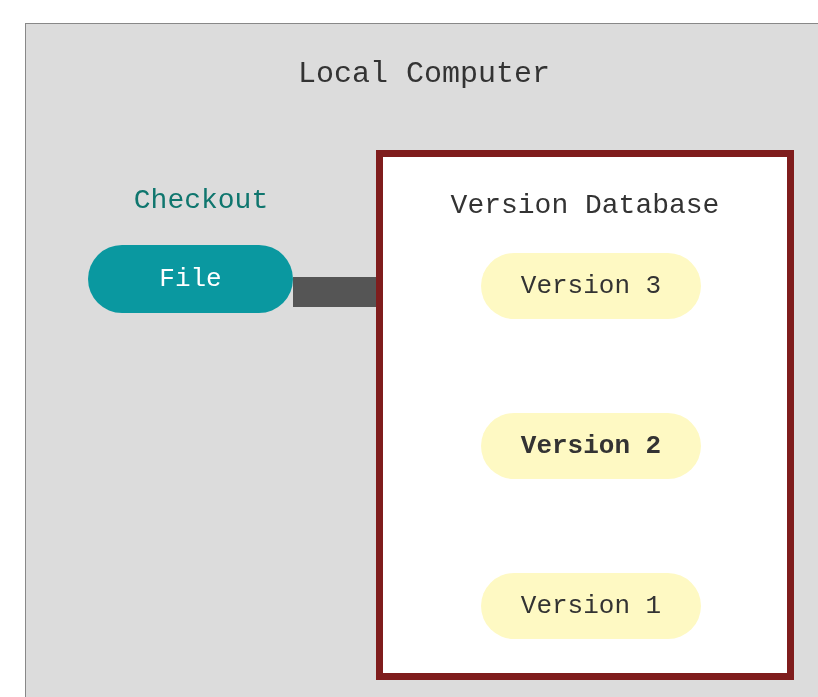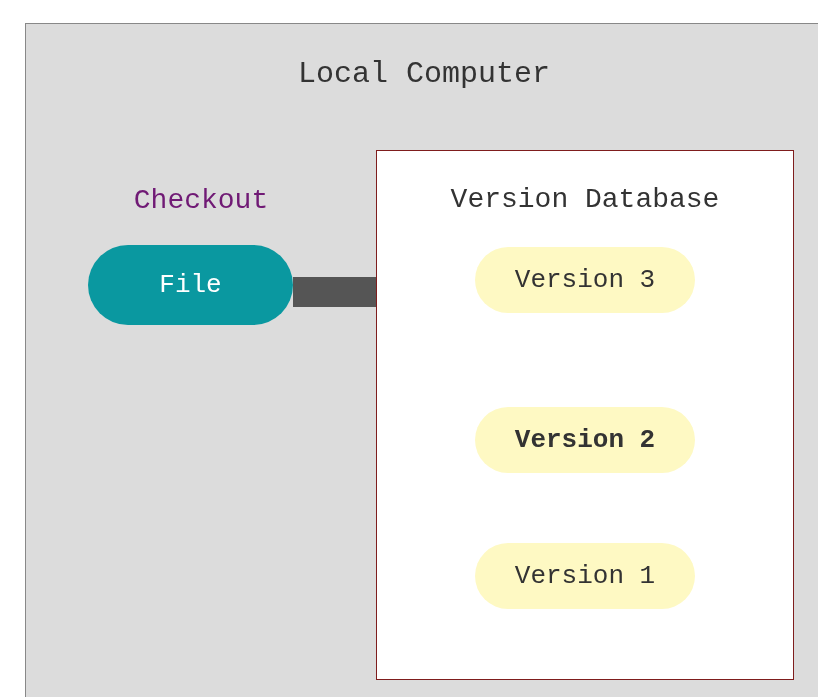--- a/index.html
+++ b/index.html
@@ -37,7 +37,7 @@
       left: 75px;
       top: 146px;
       font-size: 28px;
-      color: #701a75;
+      color: #0f766e;
       width: 200px;
       text-align: center;
     }

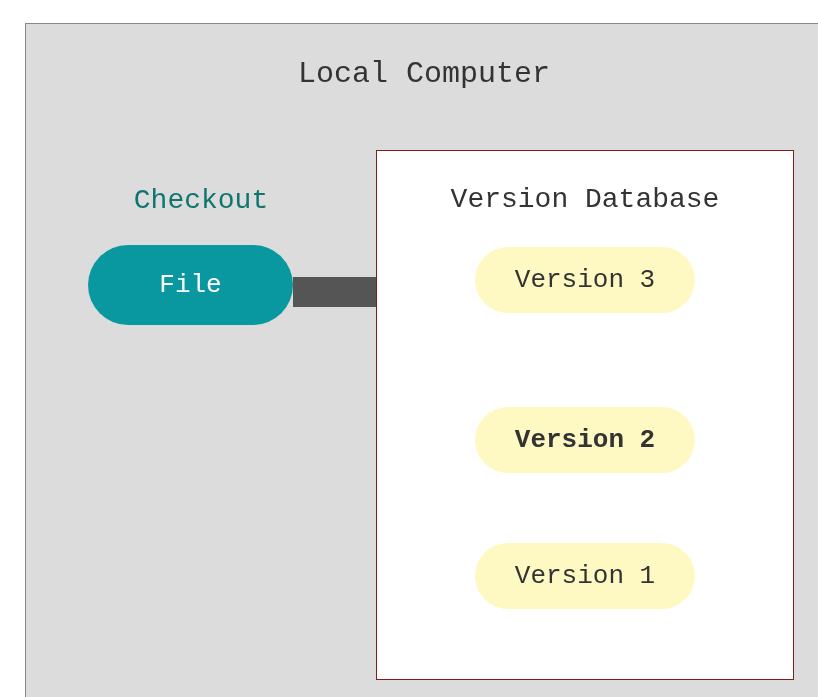--- a/index.html
+++ b/index.html
@@ -62,7 +62,7 @@
       width: 418px;
       height: 530px;
       background: #fff;
-      border: 1px solid #7f1d1d;
+      border: 7px solid #7f1d1d;
     }
     .db-title {
       position: absolute;

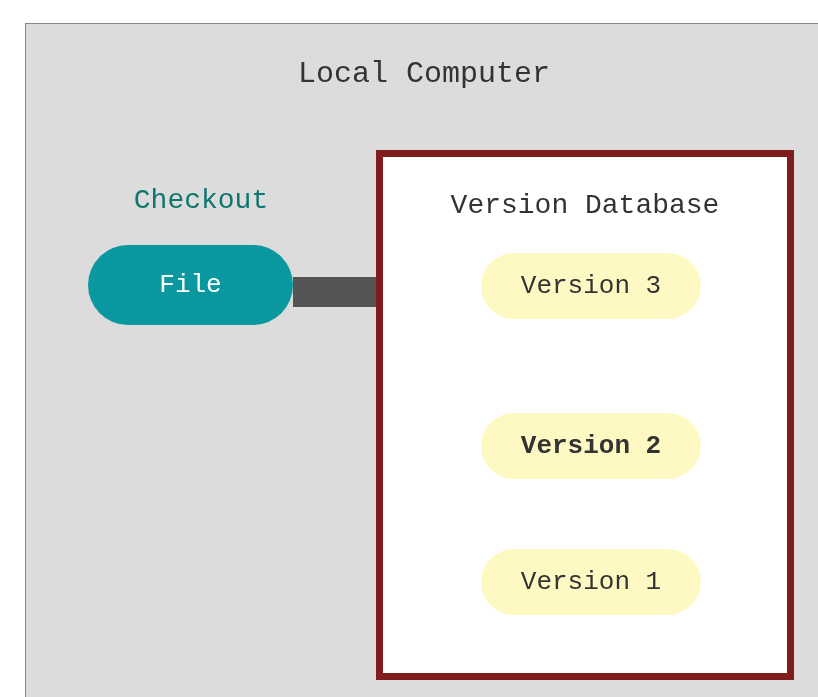--- a/index.html
+++ b/index.html
@@ -46,7 +46,7 @@
       left: 62px;
       top: 221px;
       width: 205px;
-      height: 80px;
+      height: 68px;
       background: #0a98a0;
       border-radius: 40px;
       color: #fff;

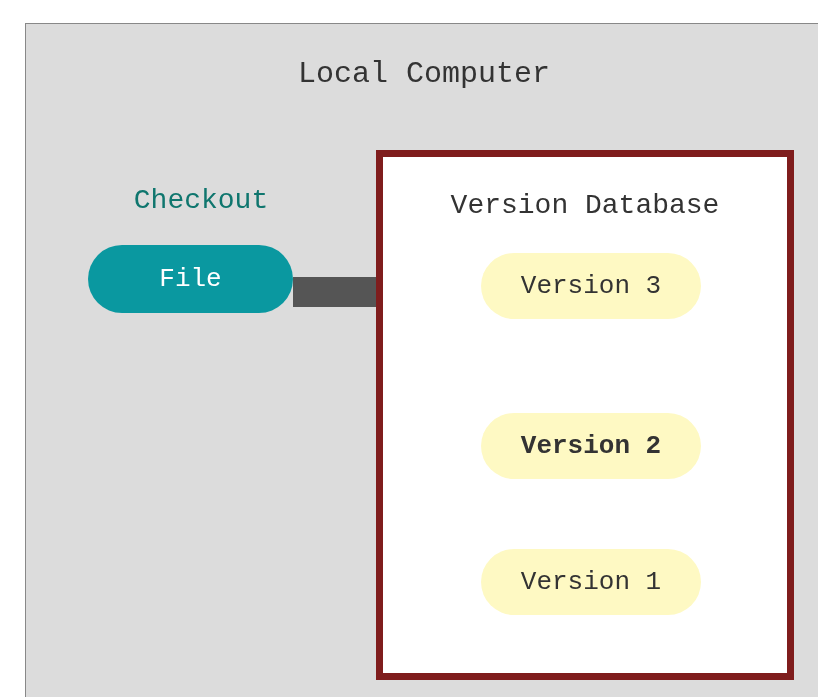--- a/index.html
+++ b/index.html
@@ -88,7 +88,7 @@
     }
     .v3 { top: 96px; }
     .v2 { top: 256px; font-weight: bold; }
-    .v1 { top: 392px; }
+    .v1 { top: 416px; }
     .connector-line {
       position: absolute;
       background: #555;

